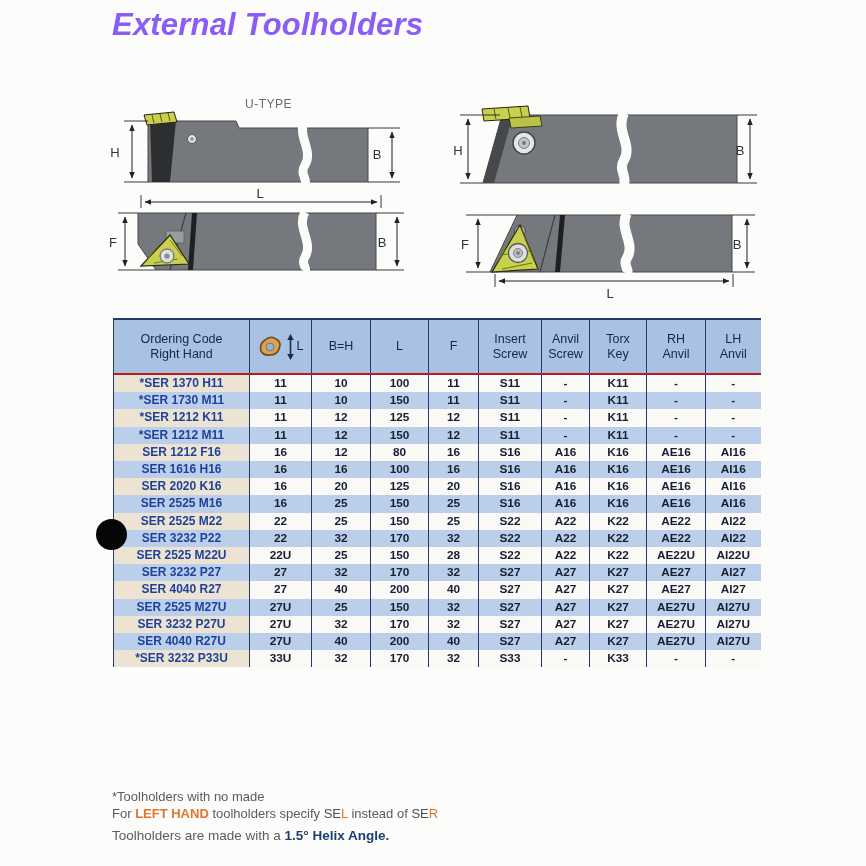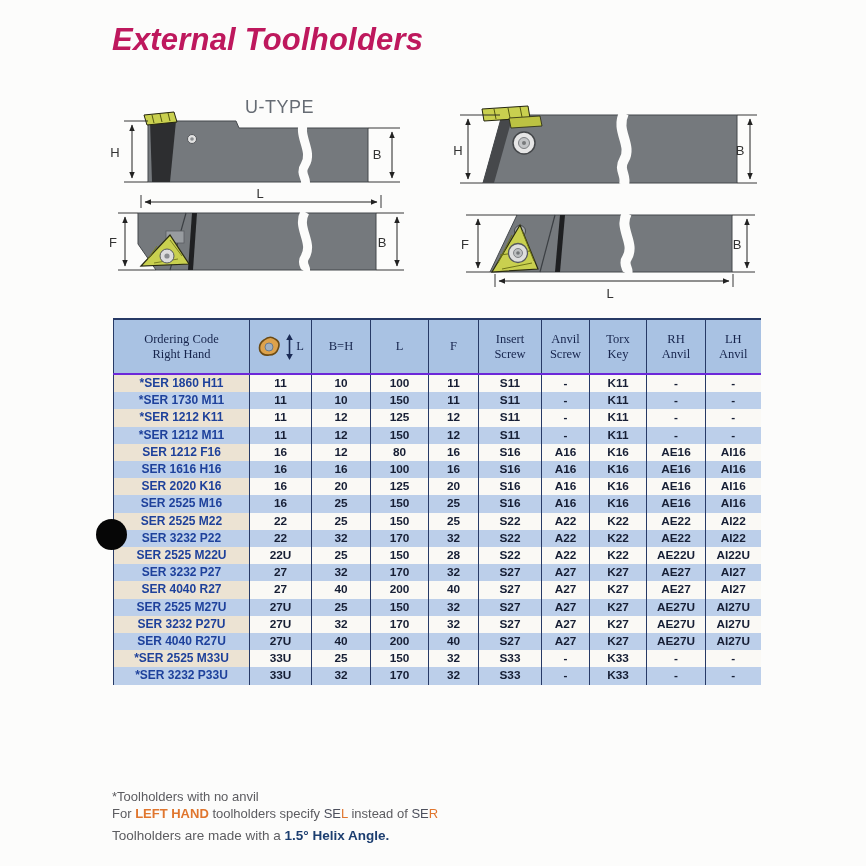--- a/index.html
+++ b/index.html
@@ -9,9 +9,9 @@
     font-family:"Liberation Sans", sans-serif;
   }
   .title {
-    position:absolute; left:112px; top:22px;
+    position:absolute; left:112px; top:7px;
     font-size:31px; font-weight:700; font-style:italic;
-    color:#be185d; letter-spacing:0.2px;
+    color:#8b5cf6; letter-spacing:0.2px;
   }
   .utype {
     position:absolute; left:245px; top:97px;

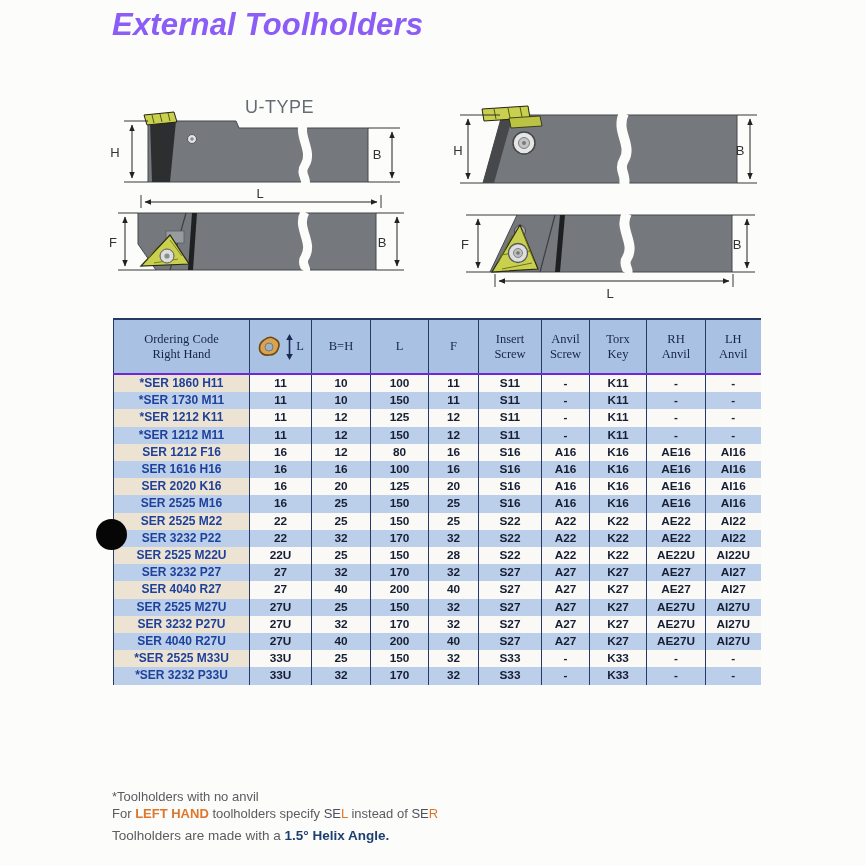--- a/index.html
+++ b/index.html
@@ -15,7 +15,7 @@
   }
   .utype {
     position:absolute; left:245px; top:97px;
-    font-size:18px; color:#666c74; letter-spacing:0.5px;
+    font-size:12px; color:#666c74; letter-spacing:0.5px;
   }
   svg.diag { position:absolute; }
   #diagLeft  { left:108px; top:108px; }

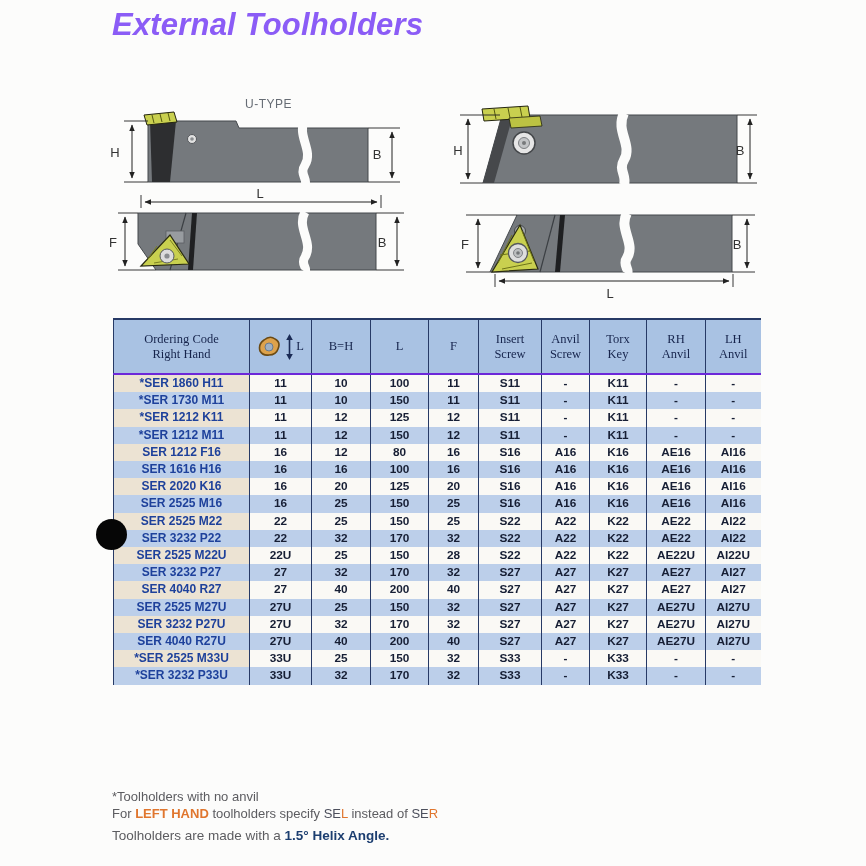--- a/index.html
+++ b/index.html
@@ -32,7 +32,7 @@
     font-size:12.5px; line-height:1.18; height:53px;
     border-left:1.5px solid #273a66; vertical-align:middle; padding:0;
   }
-  .spec thead tr { border-bottom:2px solid #6d28d9;font-family:Liberation Serif, serif; }
+  .spec thead tr { border-bottom:2px solid #b91c1c; }
   .spec td {
     height:17.2px; text-align:center; font-size:11.8px; font-weight:700;
     color:#161e34; border-left:1.5px solid #273a66; padding:0;

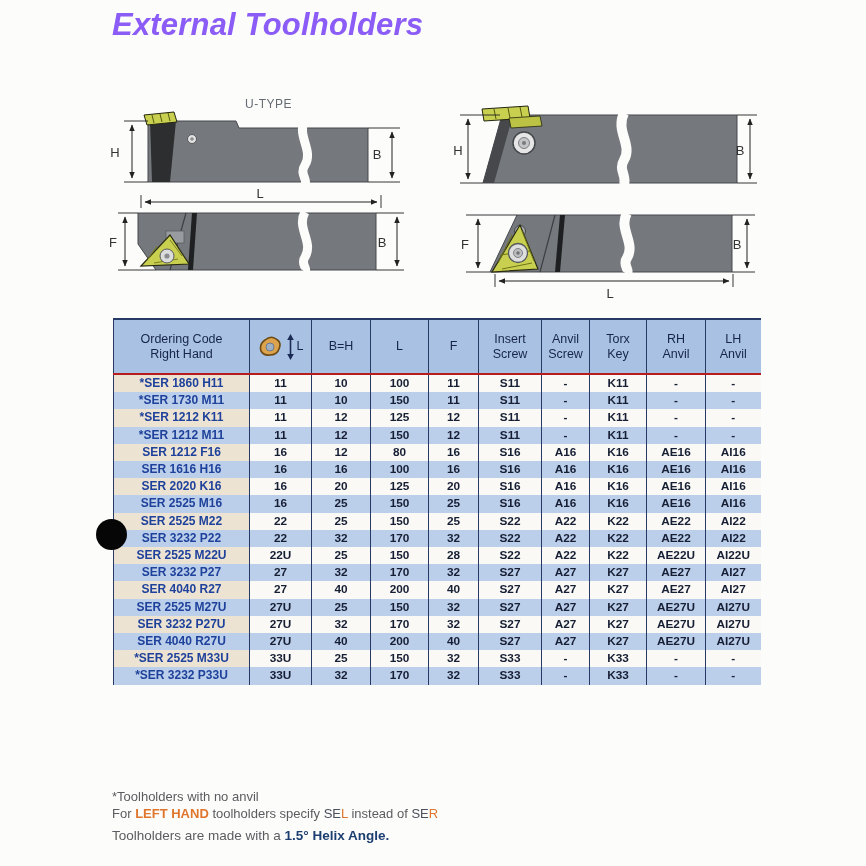--- a/index.html
+++ b/index.html
@@ -245,7 +245,7 @@
     </thead>
     <tbody>
         <tr>
-          <td>*SER 1860 H11</td>
+          <td>*SER 1370 H11</td>
           <td>11</td>
           <td>10</td>
           <td>100</td>

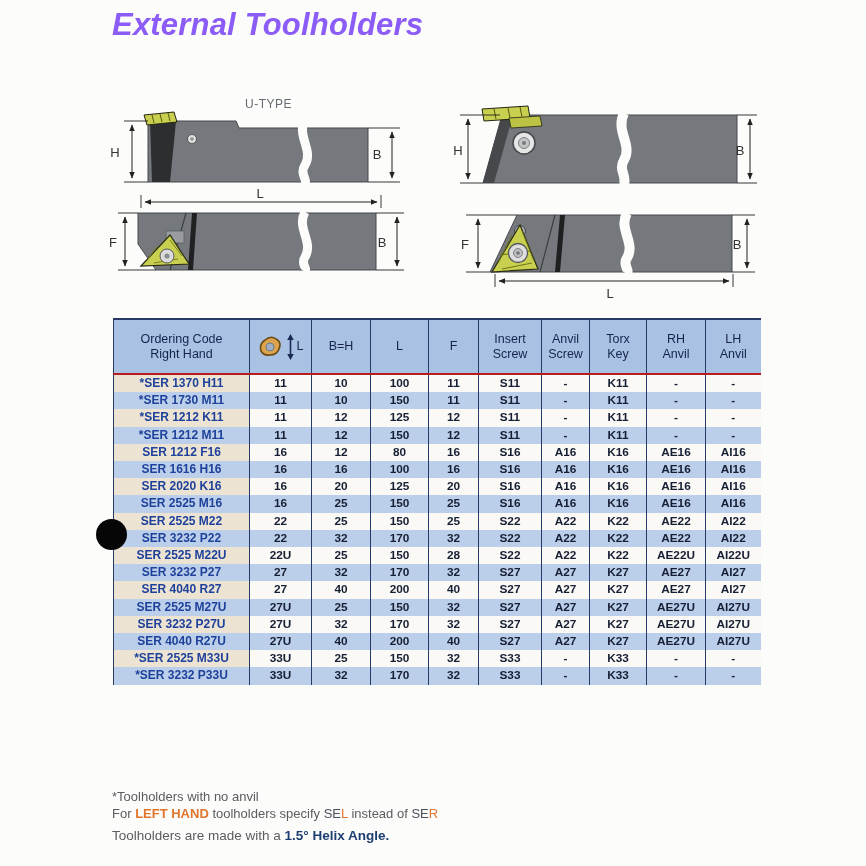--- a/index.html
+++ b/index.html
@@ -437,18 +437,6 @@
           <td>AI27U</td>
         </tr>
         <tr>
-          <td>*SER 2525 M33U</td>
-          <td>33U</td>
-          <td>25</td>
-          <td>150</td>
-          <td>32</td>
-          <td>S33</td>
-          <td>-</td>
-          <td>K33</td>
-          <td>-</td>
-          <td>-</td>
-        </tr>
-        <tr>
           <td>*SER 3232 P33U</td>
           <td>33U</td>
           <td>32</td>

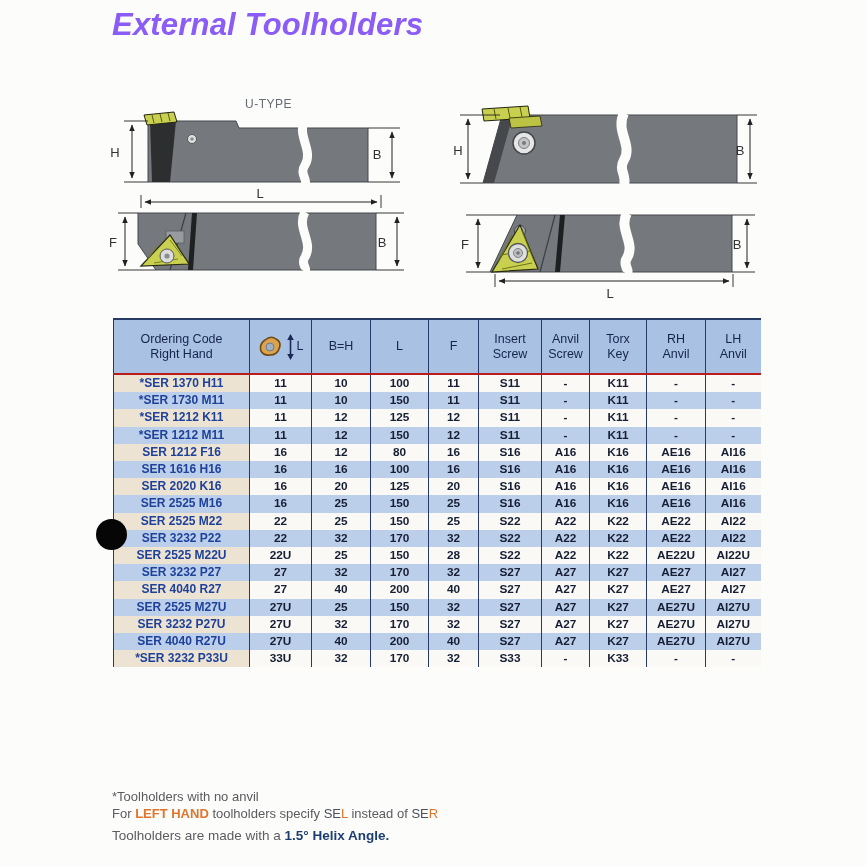--- a/index.html
+++ b/index.html
@@ -454,7 +454,7 @@
   <div class="hole"></div>
 
   <div class="fn fn1">
-    <span>*Toolholders with no anvil</span>
+    <span>*Toolholders with no made</span>
   </div>
   <div class="fn fn2">
     <span>For </span><span class="orange-bold">LEFT HAND</span><span> toolholders specify </span><span class="code-gray">SE</span><span class="orange-letter">L</span><span> instead of </span><span class="code-gray">SE</span><span class="orange-letter">R</span>

